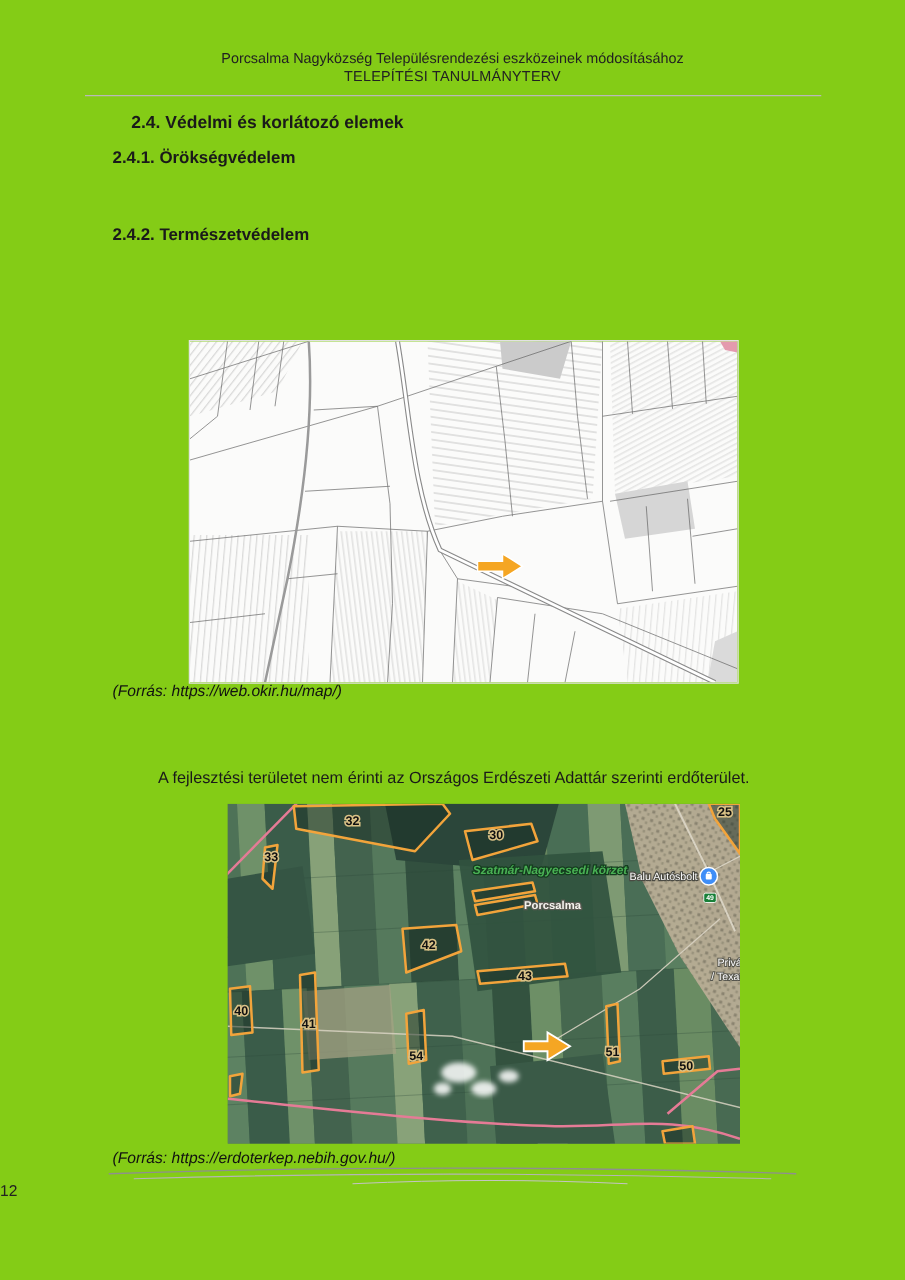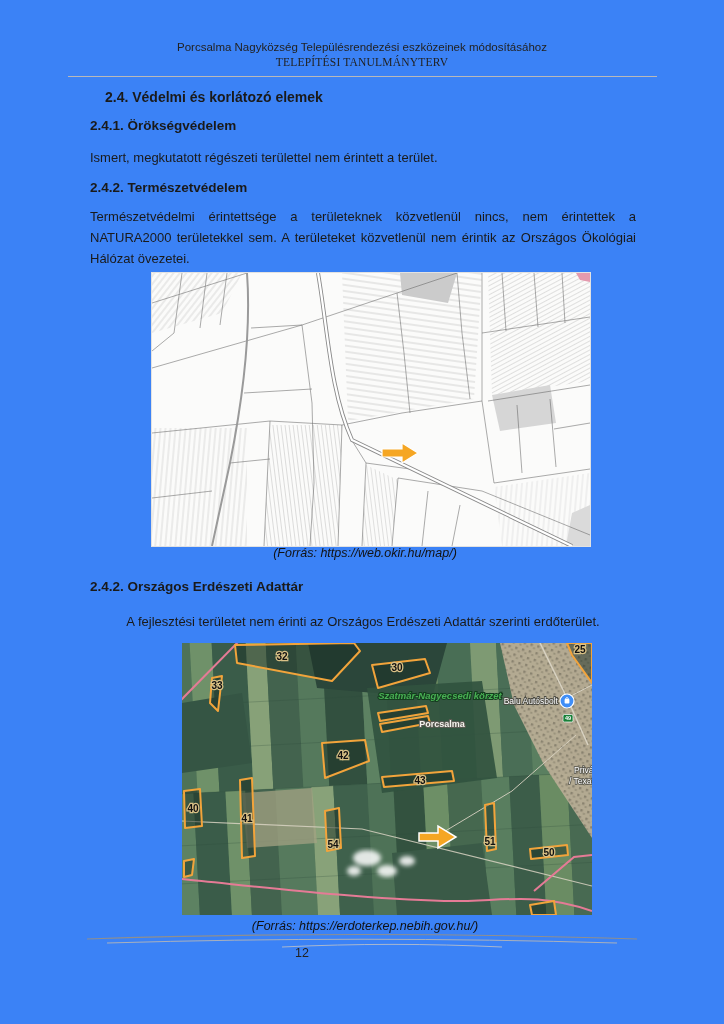--- a/index.html
+++ b/index.html
@@ -4,7 +4,7 @@
 <style>
   html,body{margin:0;padding:0;background:#e8e8e8;}
   .page{
-    position:relative;width:724px;height:1024px;background:#3b82f6;
+    position:relative;width:724px;height:1024px;background:#84cc16;
     margin:0 auto;overflow:hidden;
     font-family:"Liberation Sans",sans-serif;color:#1a1a1a;
   }

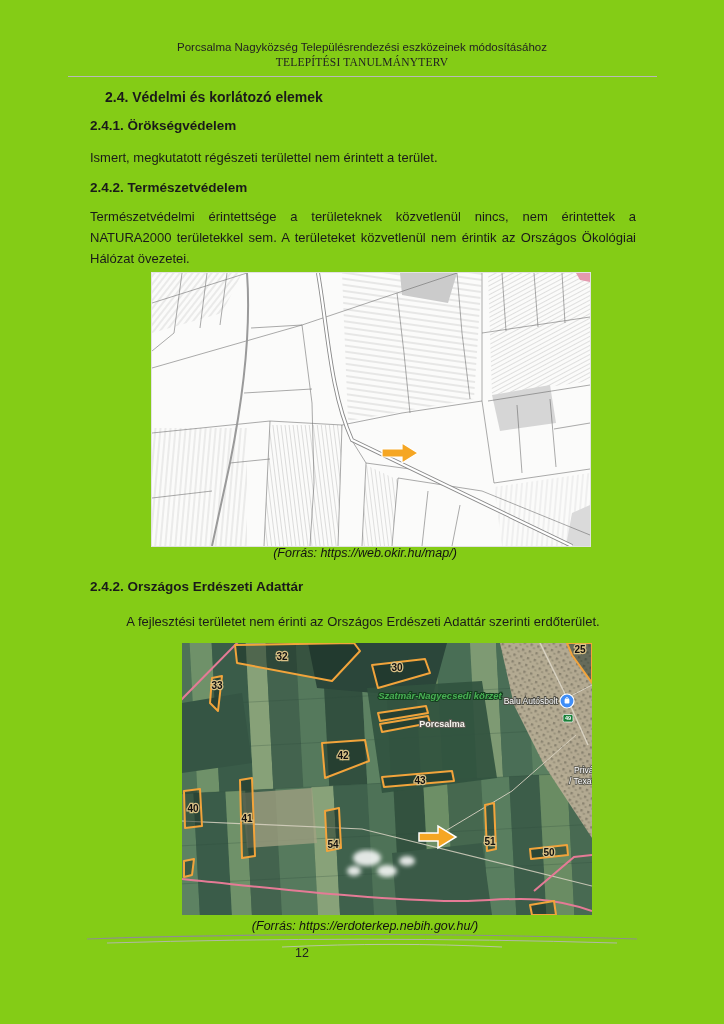--- a/index.html
+++ b/index.html
@@ -10,7 +10,7 @@
   }
   .hdr{position:absolute;top:40px;left:0;width:724px;text-align:center;
        font-size:11.5px;line-height:15px;color:#222;}
-  .hdr .l2{letter-spacing:.2px;font-family:Liberation Serif, serif;}
+  .hdr .l2{letter-spacing:.2px;}
   .hrule{position:absolute;top:76px;left:68px;width:589px;height:0;
          border-top:1px solid #b9b9b9;}
   .h1{position:absolute;left:105px;font-size:14px;font-weight:bold;}

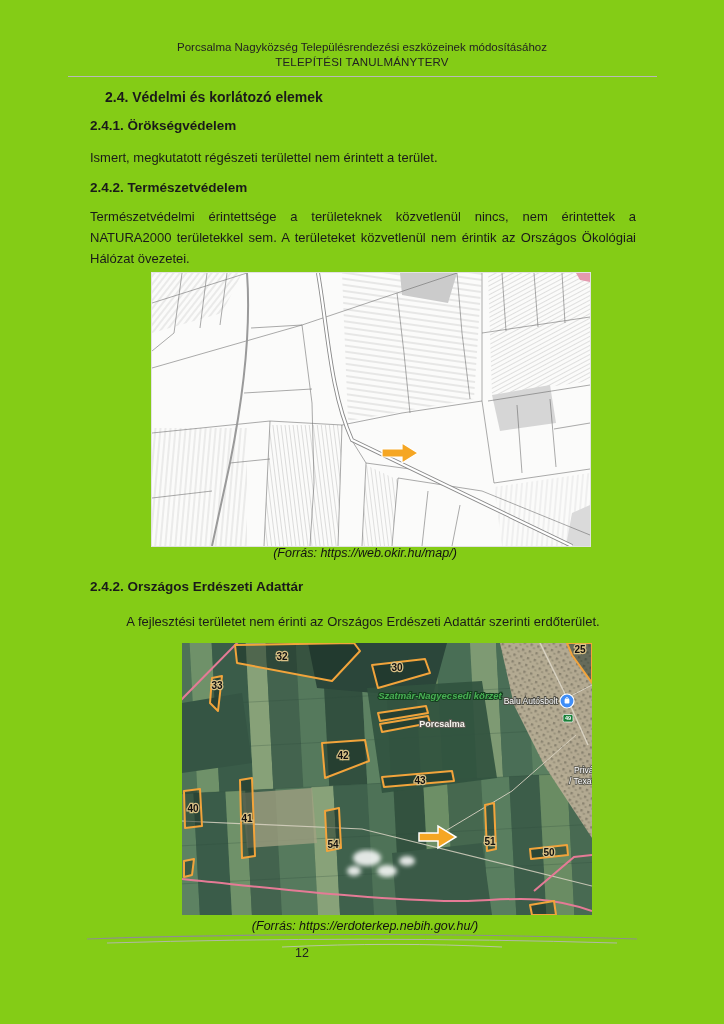--- a/index.html
+++ b/index.html
@@ -53,7 +53,6 @@
 
   <div class="h1" style="top:89px;">2.4. Védelmi és korlátozó elemek</div>
   <div class="h2" style="top:118px;">2.4.1. Örökségvédelem</div>
-  <div class="para" style="top:147px;">Ismert, megkutatott régészeti területtel nem érintett a terület.</div>
   <div class="h2" style="top:180px;text-align:center;">2.4.2. Természetvédelem</div>
   <div class="para just" style="top:206px;">Természetvédelmi érintettsége a területeknek közvetlenül nincs, nem érintettek a NATURA2000 területekkel sem. A területeket közvetlenül nem érintik az Országos Ökológiai Hálózat övezetei.</div>
 

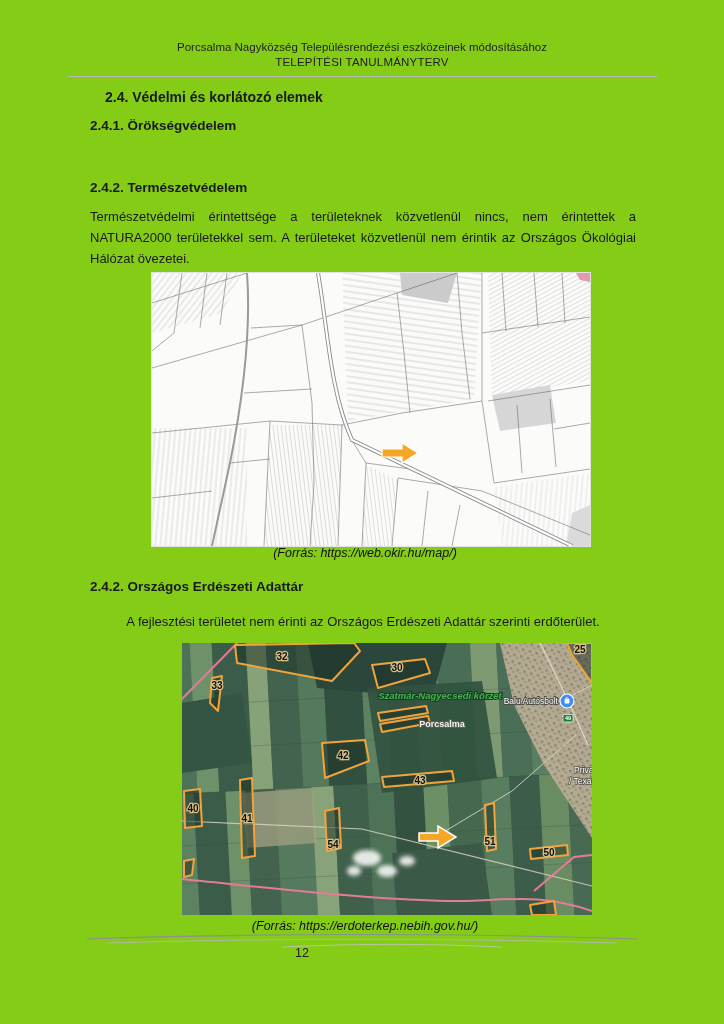--- a/index.html
+++ b/index.html
@@ -54,7 +54,6 @@
   <div class="h1" style="top:89px;">2.4. Védelmi és korlátozó elemek</div>
   <div class="h2" style="top:118px;">2.4.1. Örökségvédelem</div>
   <div class="h2" style="top:180px;text-align:center;">2.4.2. Természetvédelem</div>
-  <div class="para just" style="top:206px;">Természetvédelmi érintettsége a területeknek közvetlenül nincs, nem érintettek a NATURA2000 területekkel sem. A területeket közvetlenül nem érintik az Országos Ökológiai Hálózat övezetei.</div>
 
   <div class="mapbox map1">
     <svg width="438" height="273" viewBox="0 0 438 273">

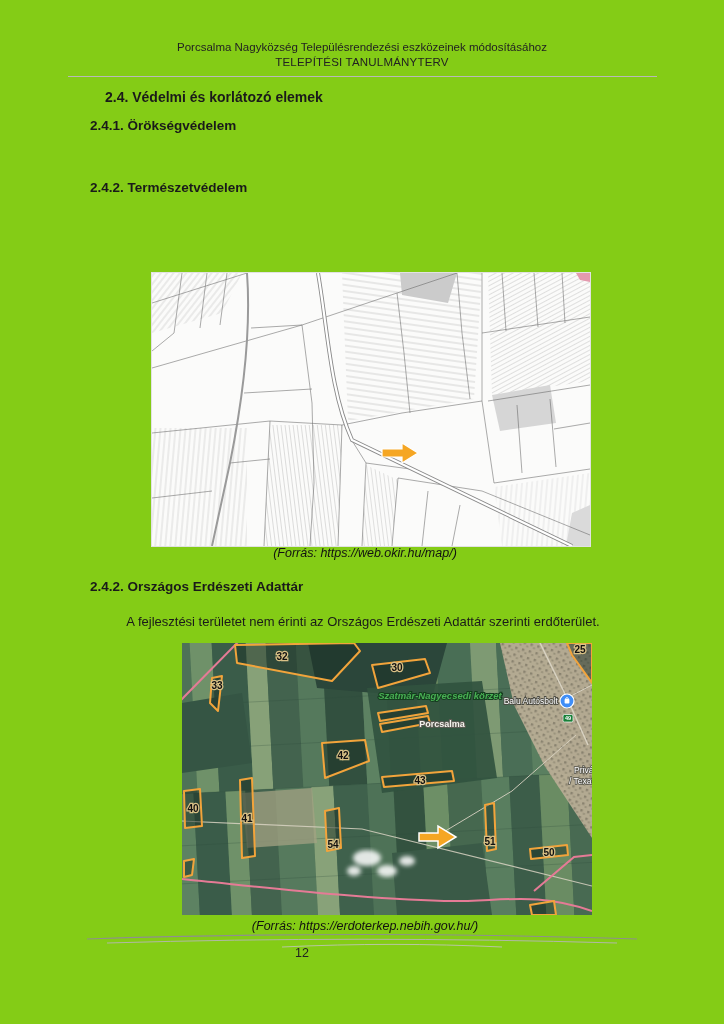--- a/index.html
+++ b/index.html
@@ -20,7 +20,7 @@
   .mapbox{position:absolute;overflow:hidden;}
   .map1{left:151px;top:272px;width:438px;height:273px;border:1px solid #e2e2e2;}
   .map2{left:155px;top:643px;width:410px;height:272px;margin-left:27px;}
-  .caption{position:absolute;left:90px;width:550px;text-align:center;
+  .caption{position:absolute;left:90px;width:550px;text-align:left;
            font-size:12.5px;font-style:italic;color:#111;}
   .cap1{top:546px;}
   .cap2{top:919px;}

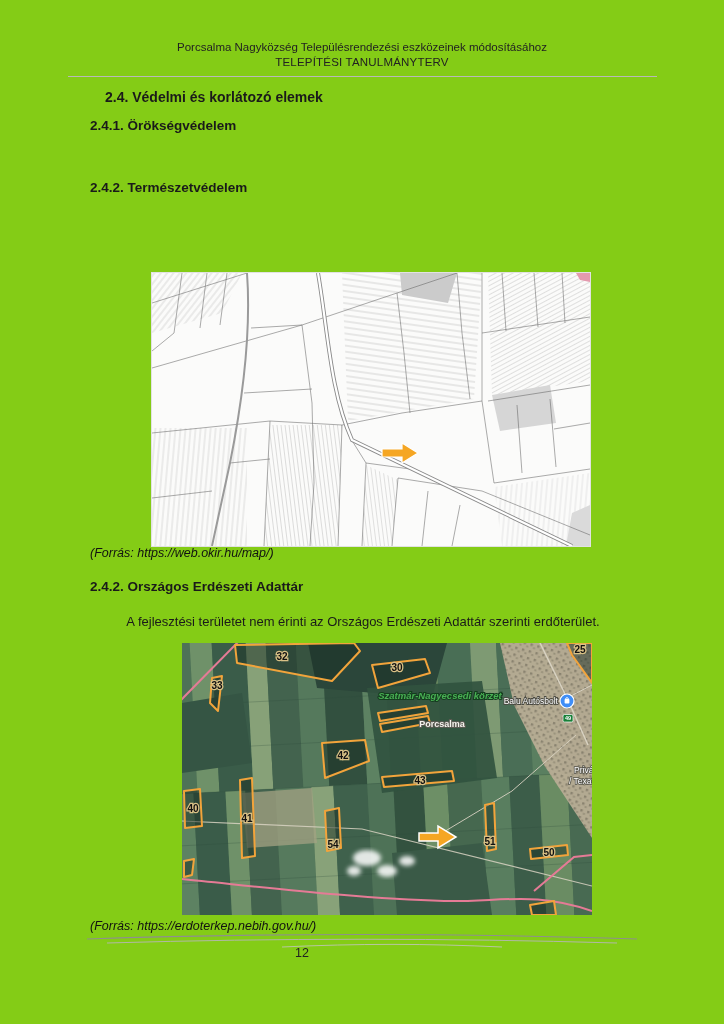--- a/index.html
+++ b/index.html
@@ -140,7 +140,6 @@
   </div>
   <div class="caption cap1">(Forrás: https://web.okir.hu/map/)</div>
 
-  <div class="h2" style="top:579px;">2.4.2. Országos Erdészeti Adattár</div>
   <div class="para" style="top:611px;text-align:center;">A fejlesztési területet nem érinti az Országos Erdészeti Adattár szerinti erdőterület.</div>
 
   <div class="mapbox map2">

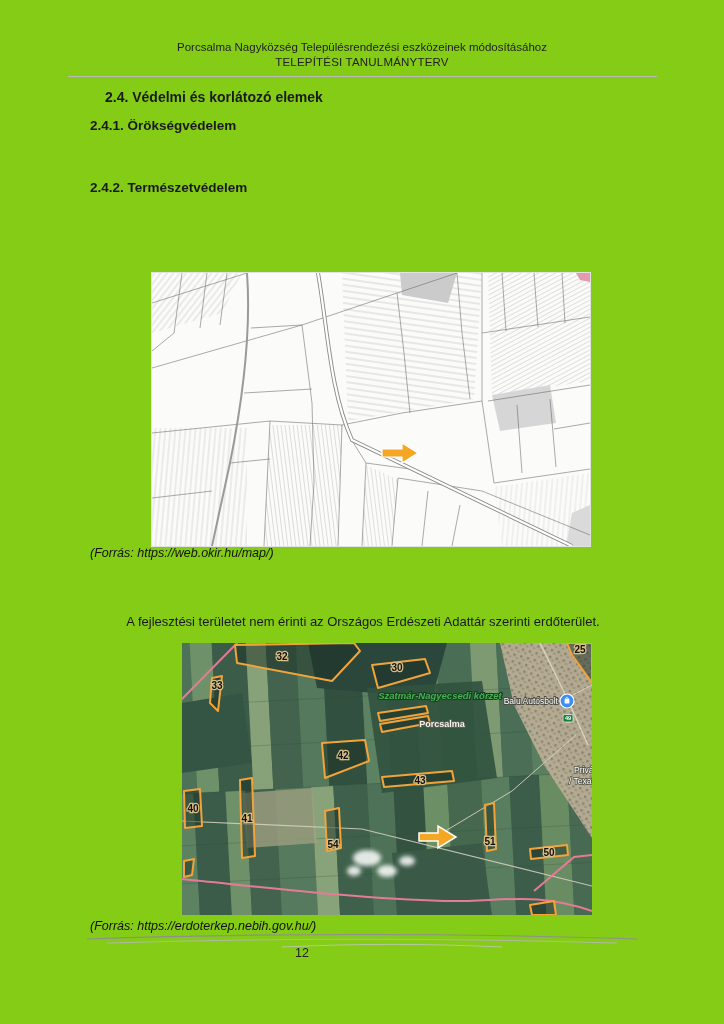--- a/index.html
+++ b/index.html
@@ -25,7 +25,7 @@
   .cap1{top:546px;}
   .cap2{top:919px;}
   .footer-swoosh{position:absolute;left:77px;top:930px;width:570px;height:24px;}
-  .pagenum{position:absolute;top:946px;left:0;width:604px;text-align:center;
+  .pagenum{position:absolute;top:946px;left:0;width:604px;
            font-size:12.5px;color:#222;}
   svg{display:block;}
   .parcel-num{font-size:10px;font-weight:bold;fill:#101010;stroke:#d9c186;

